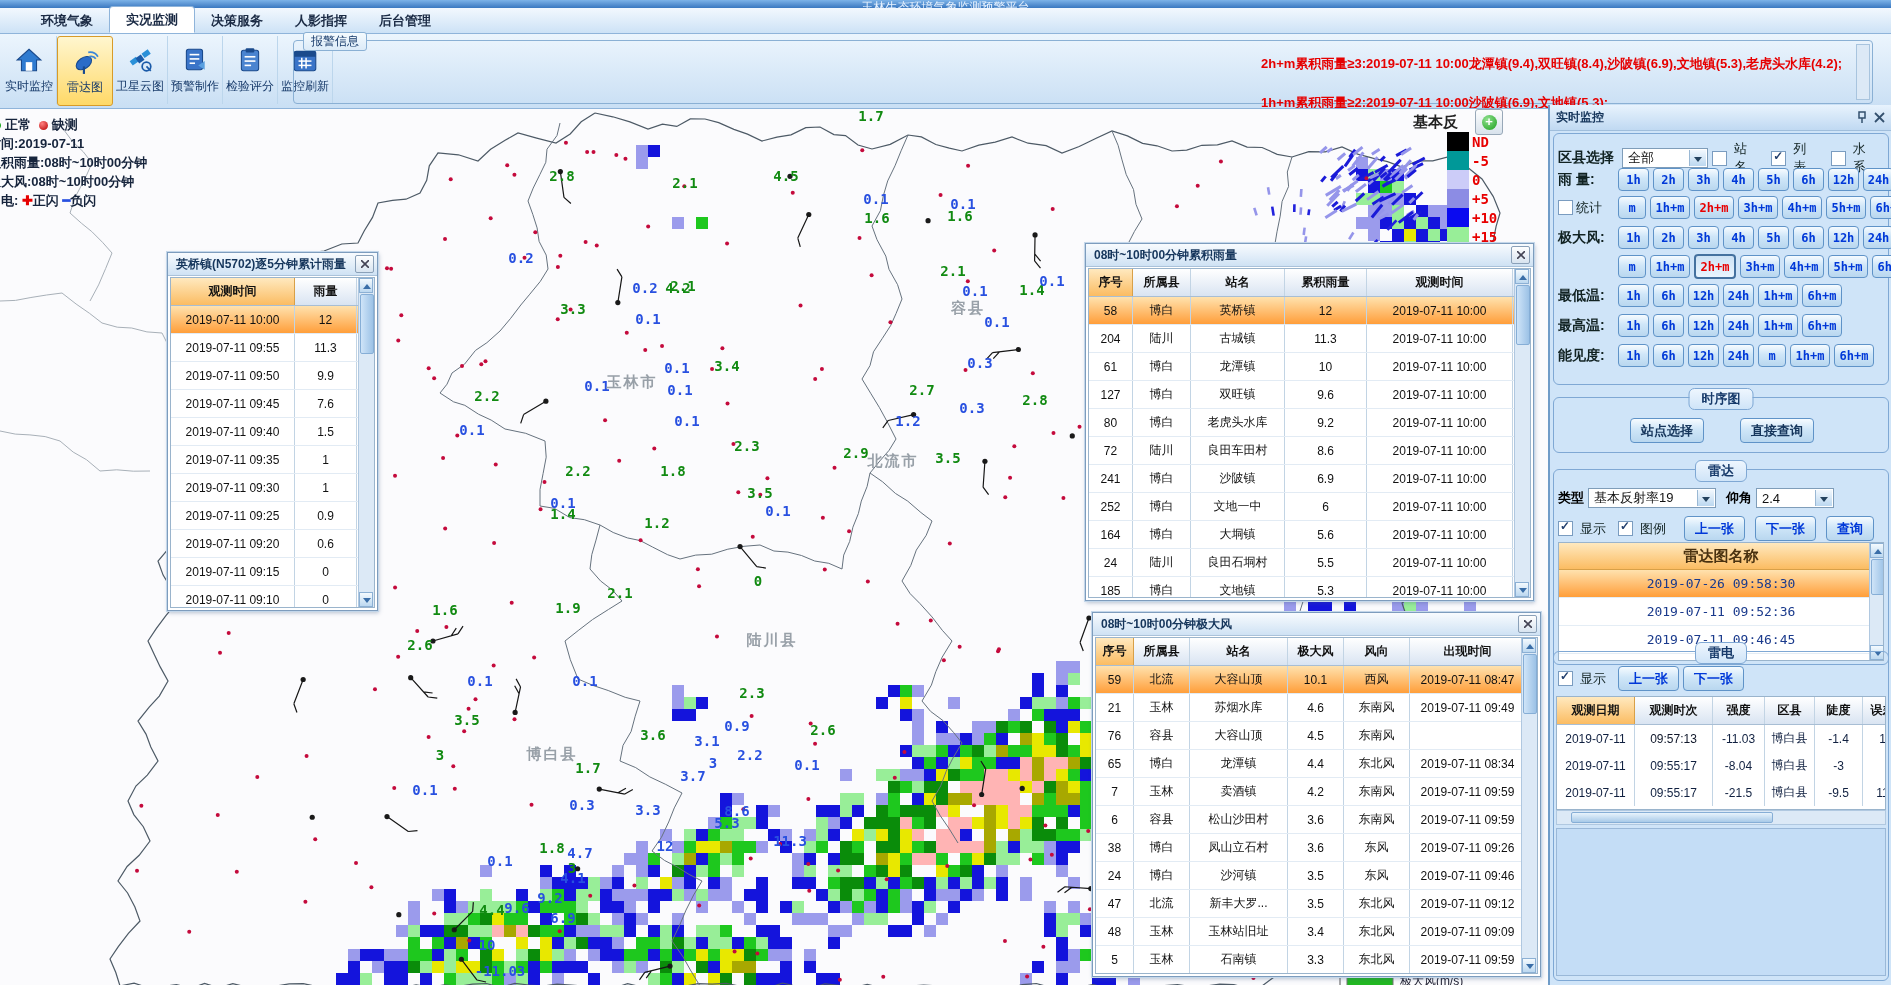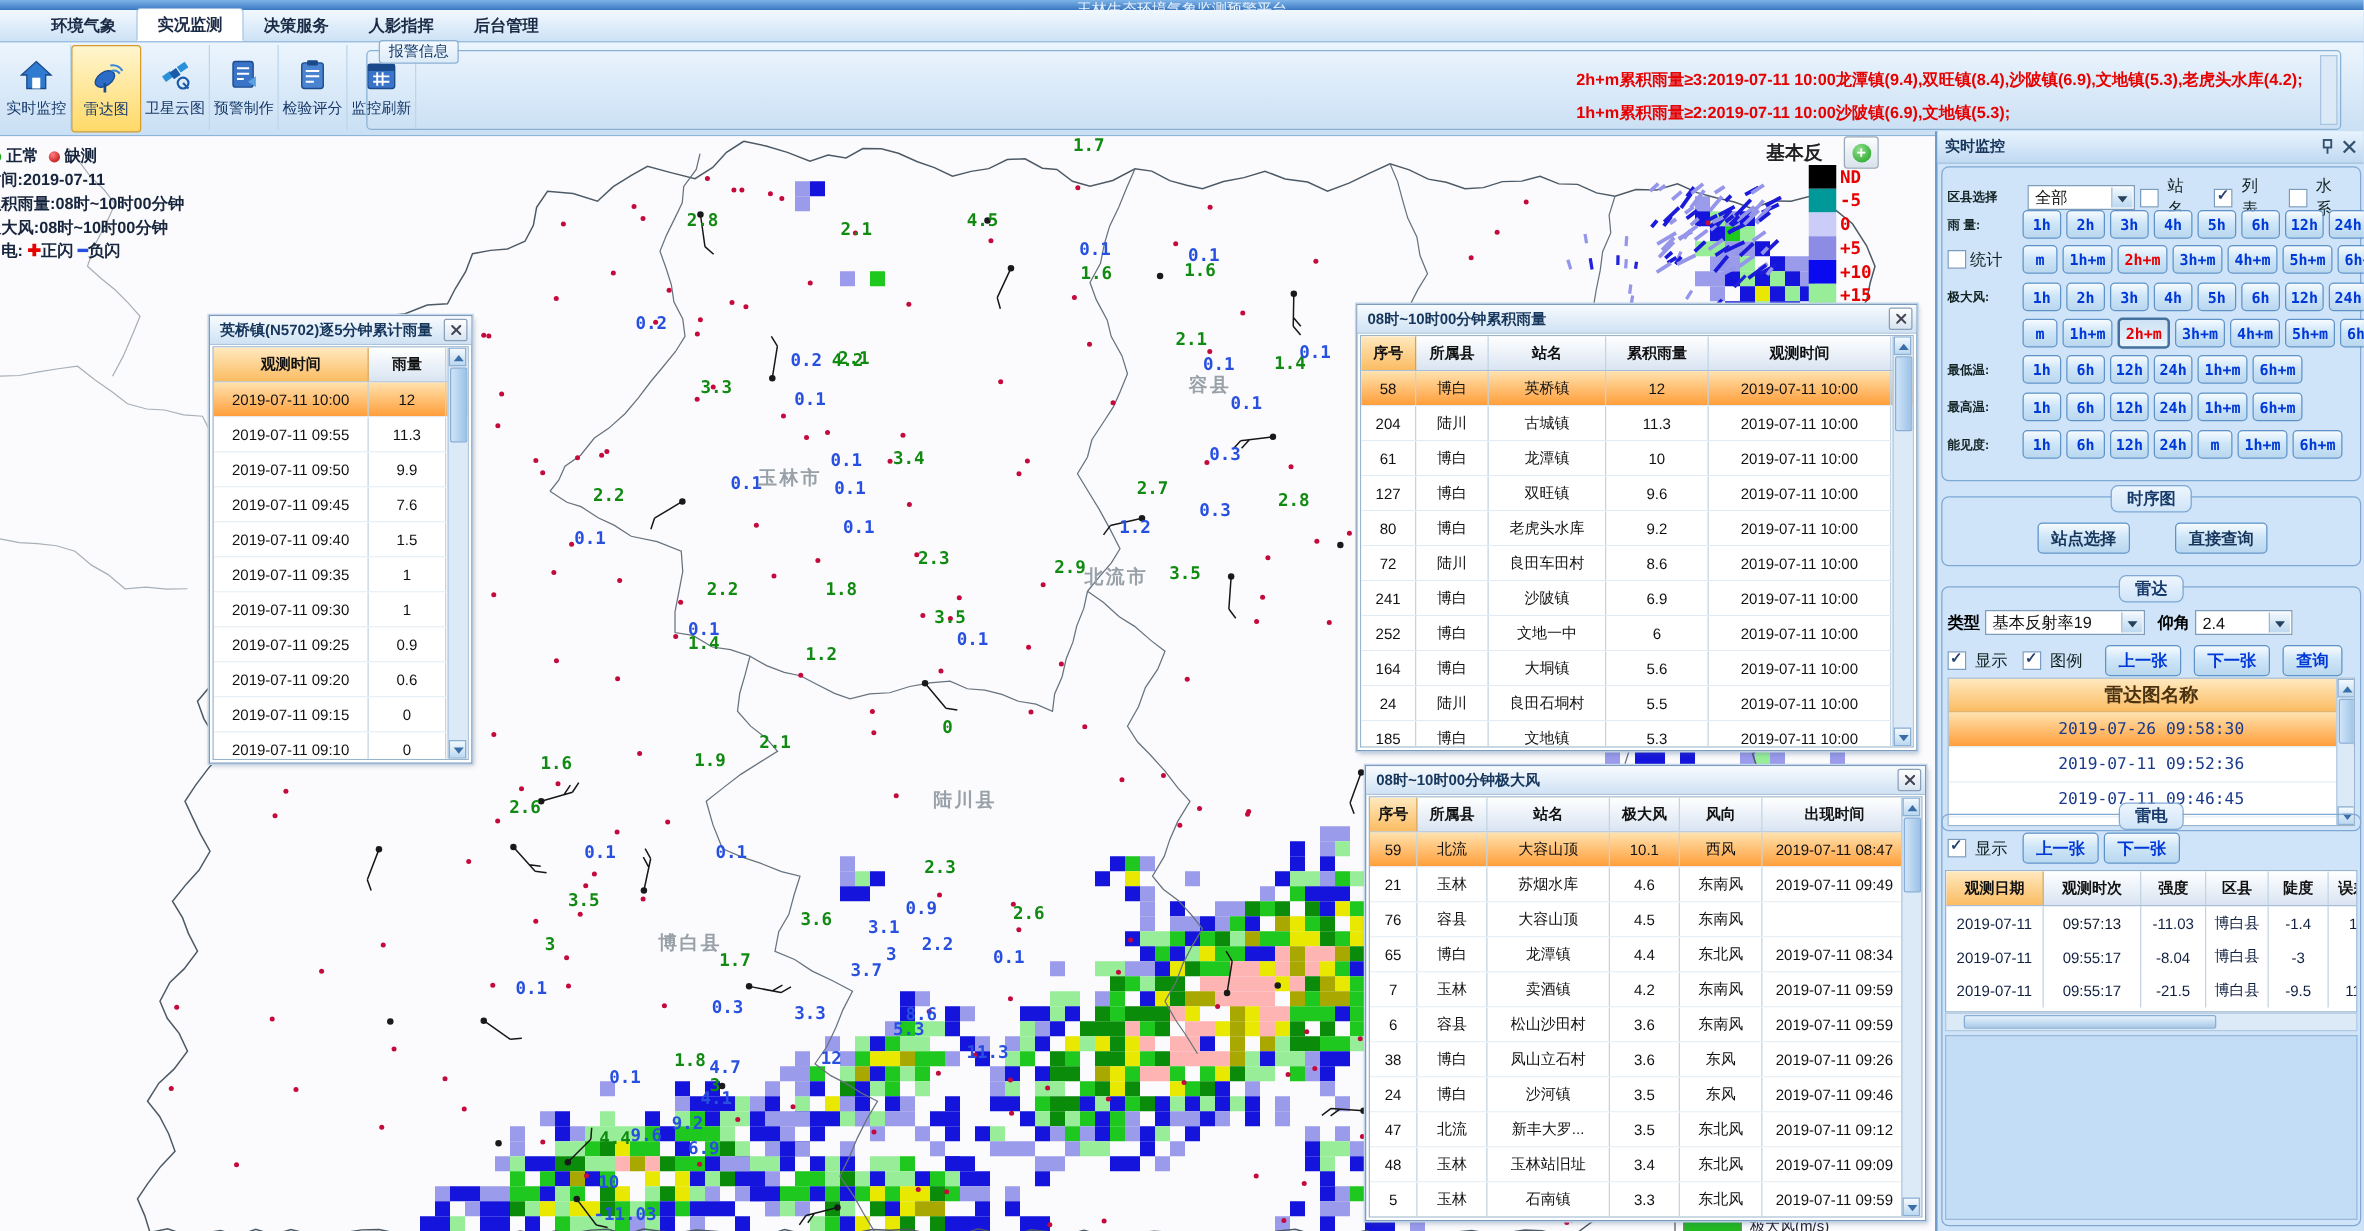--- a/index.html
+++ b/index.html
@@ -189,7 +189,7 @@
     <span class="gblabel">报警信息</span>
     <div id="alarmlines">
         <div class="alarmline" style="top: 14px; color: rgb(230, 0, 0);">2h+m累积雨量≥3:2019-07-11 10:00龙潭镇(9.4),双旺镇(8.4),沙陂镇(6.9),文地镇(5.3),老虎头水库(4.2);</div>
-        <div class="alarmline" style="top: 40px; color: rgb(230, 0, 0);">1h+m累积雨量≥2:2019-07-11 10:00沙陂镇(6.9),文地镇(5.3);</div>
+        <div class="alarmline" style="top: 53px; color: rgb(230, 0, 0);">1h+m累积雨量≥2:2019-07-11 10:00沙陂镇(6.9),文地镇(5.3);</div>
       </div>
     <div id="alarmscroll"></div>
   </div>

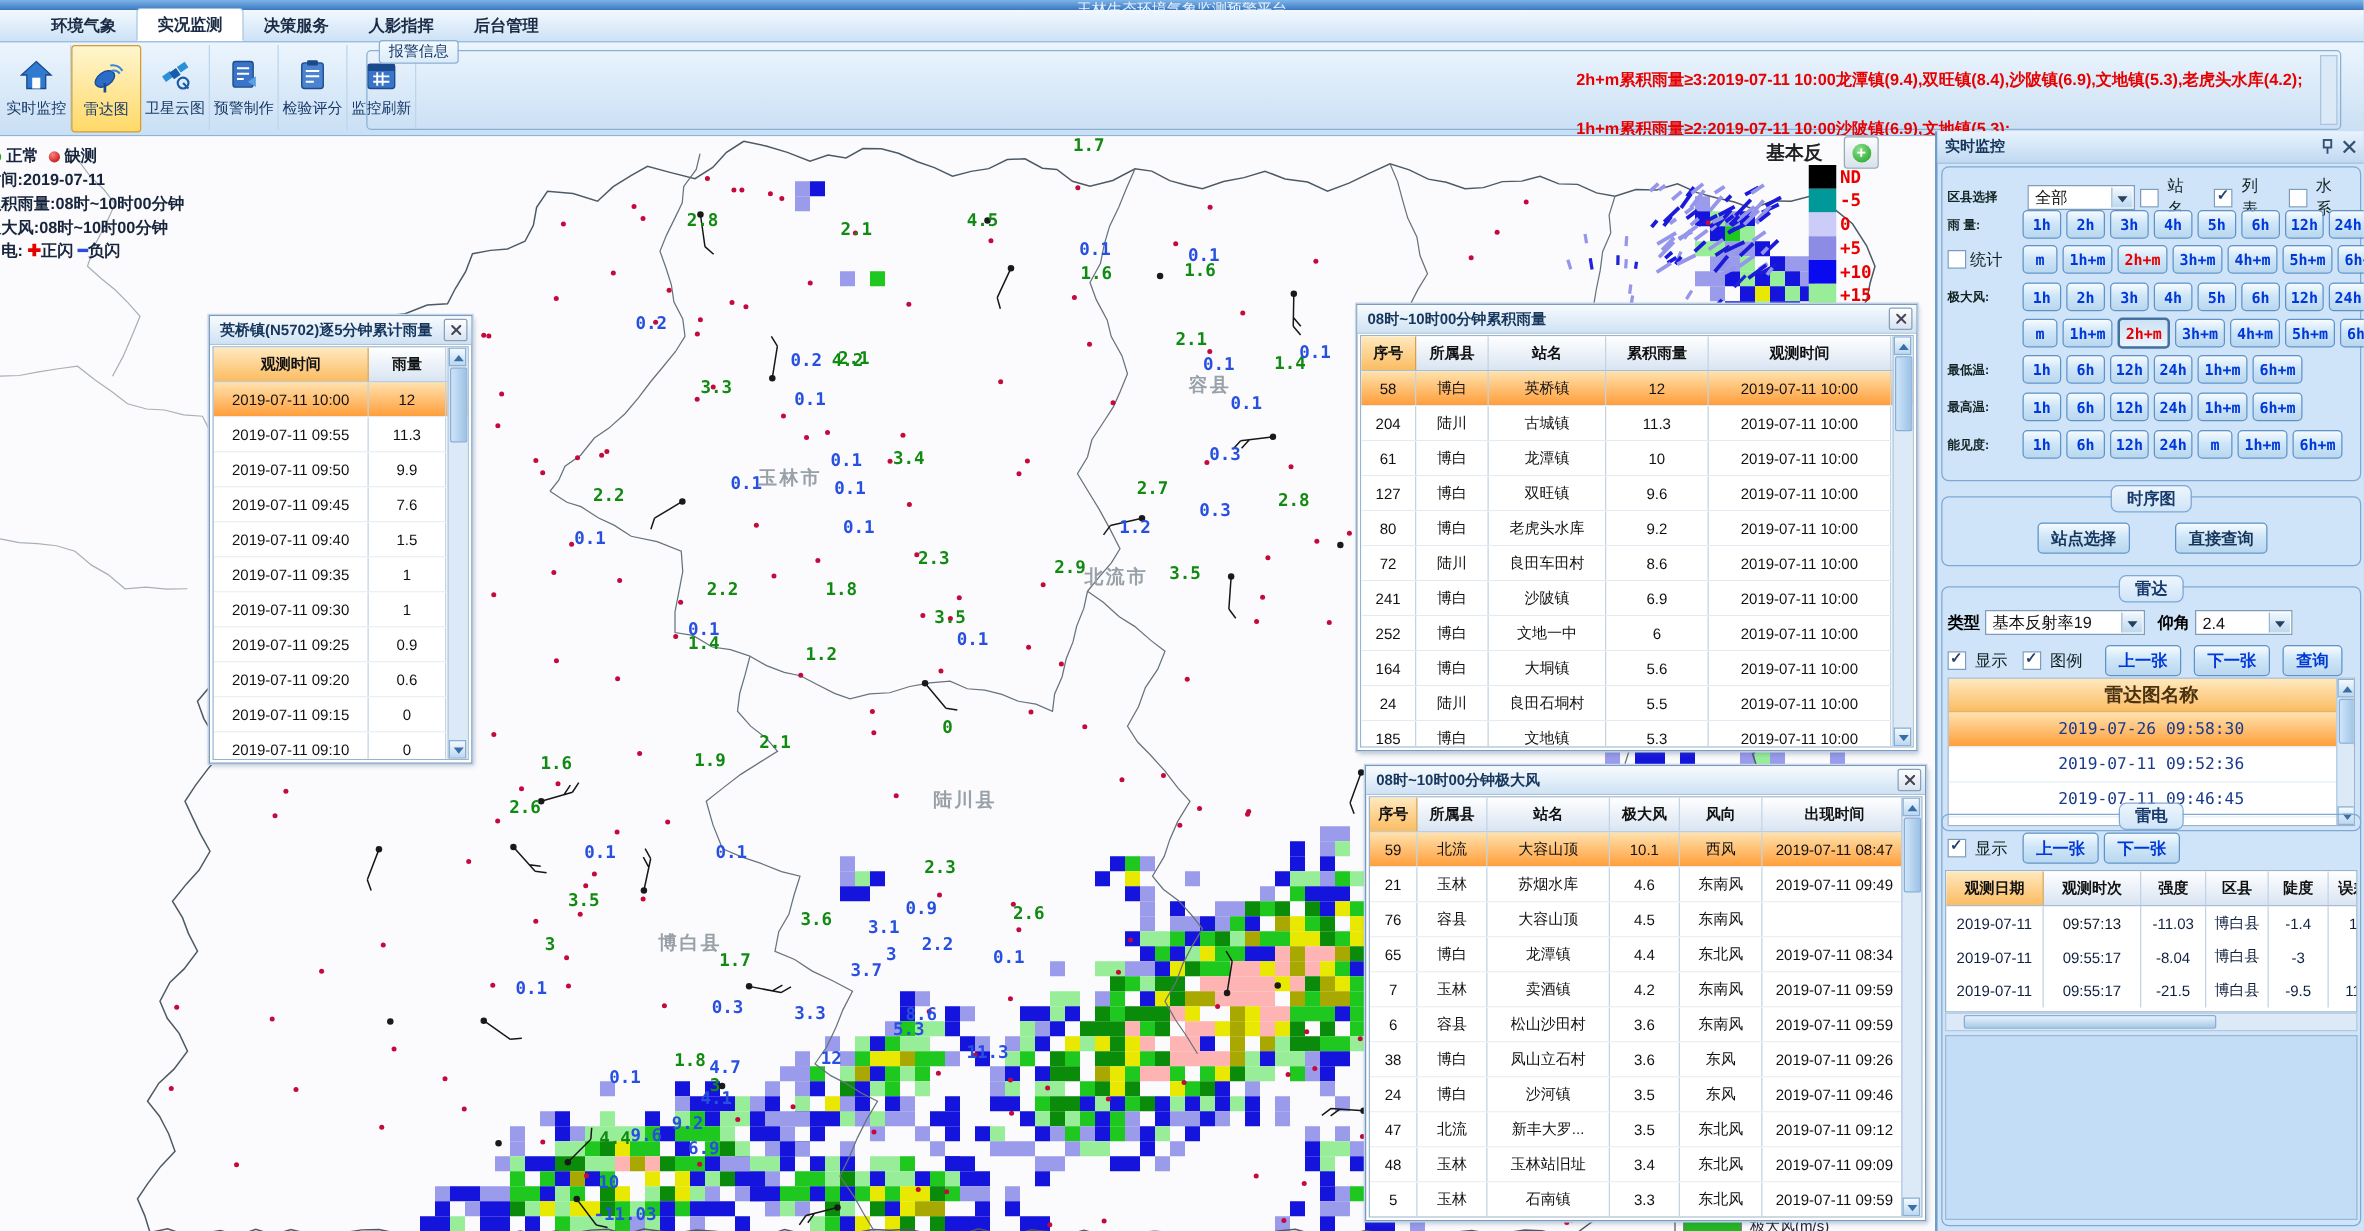--- a/index.html
+++ b/index.html
@@ -85,7 +85,7 @@
         font-size:13px;font-weight:bold;color:#173a6a;background:linear-gradient(#eef6fe,#cfe4f8);
         border:1px solid #7fa8d4;border-radius:6px;white-space:nowrap;}
   .srow{position:absolute;left:4px;right:2px;display:flex;align-items:center;gap:4px;}
-  .slabel{font-size:10px;font-weight:bold;color:#122;width:56px;flex:none;}
+  .slabel{font-size:14px;font-weight:bold;color:#122;width:56px;flex:none;}
   .sbtn{height:21px;border:1px solid #5f93c8;border-radius:4px;flex:none;cursor:default;
         background:linear-gradient(#f6fbff,#cfe6f8 45%,#b9d7ef);
         display:flex;align-items:center;justify-content:center;

